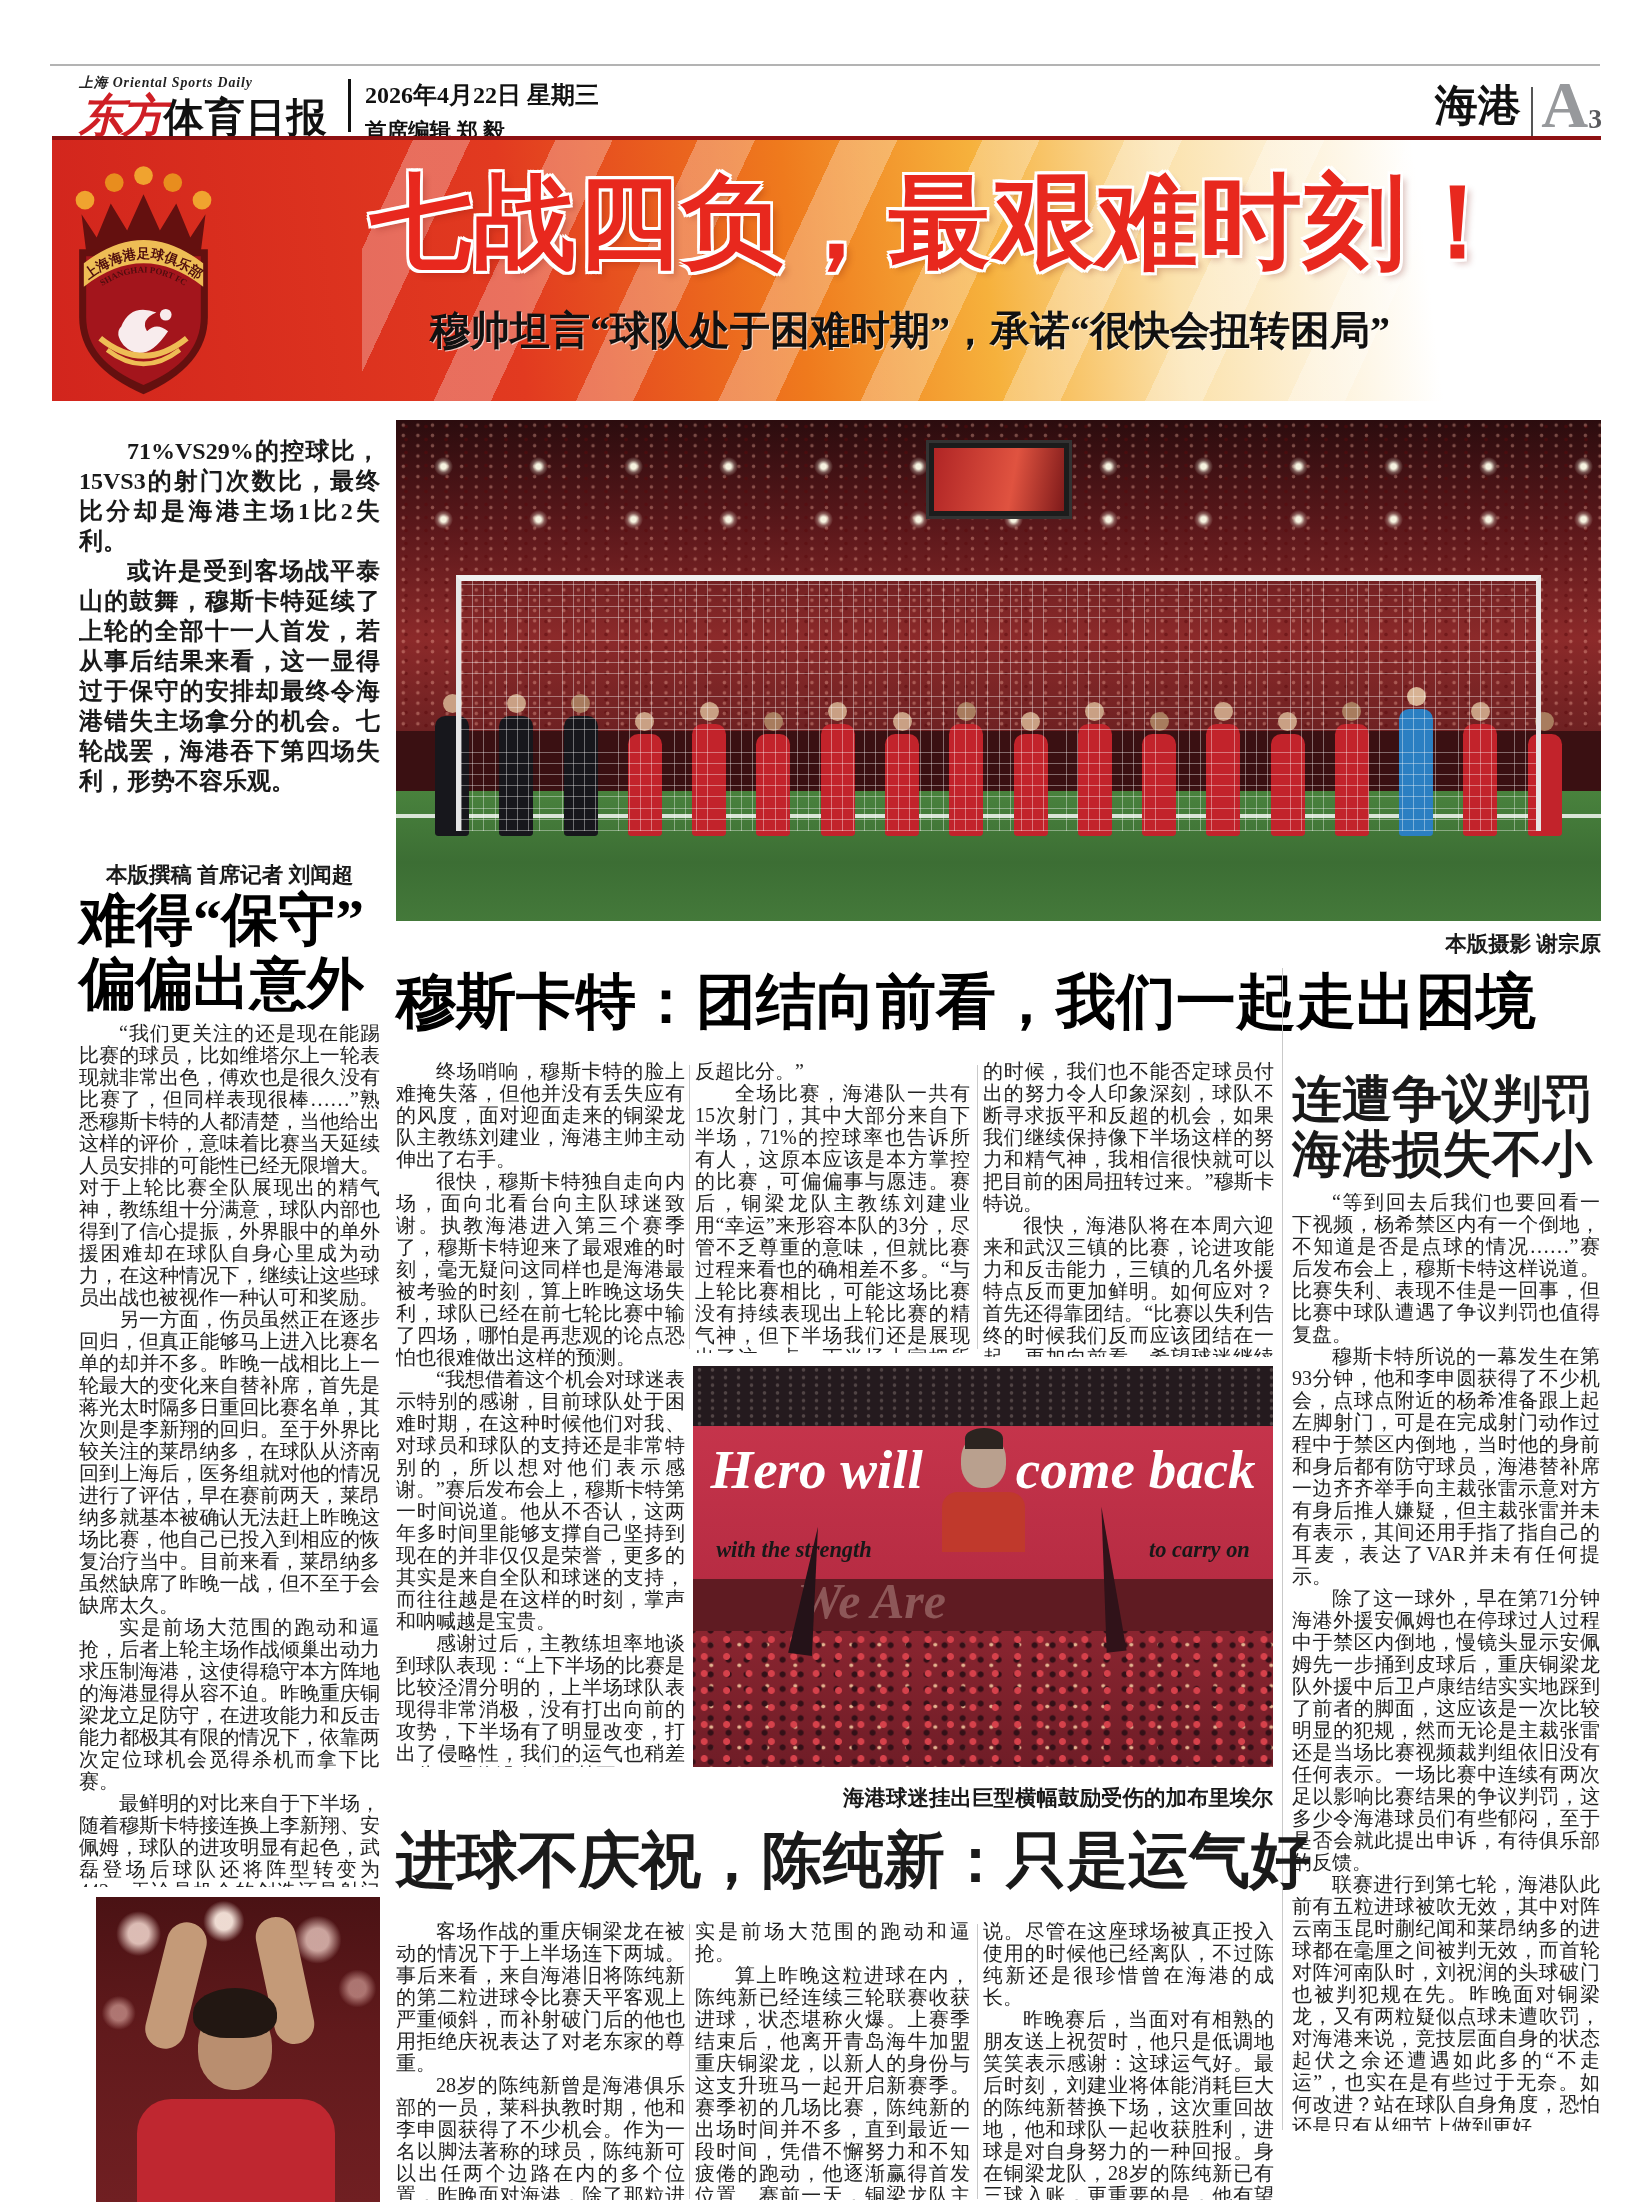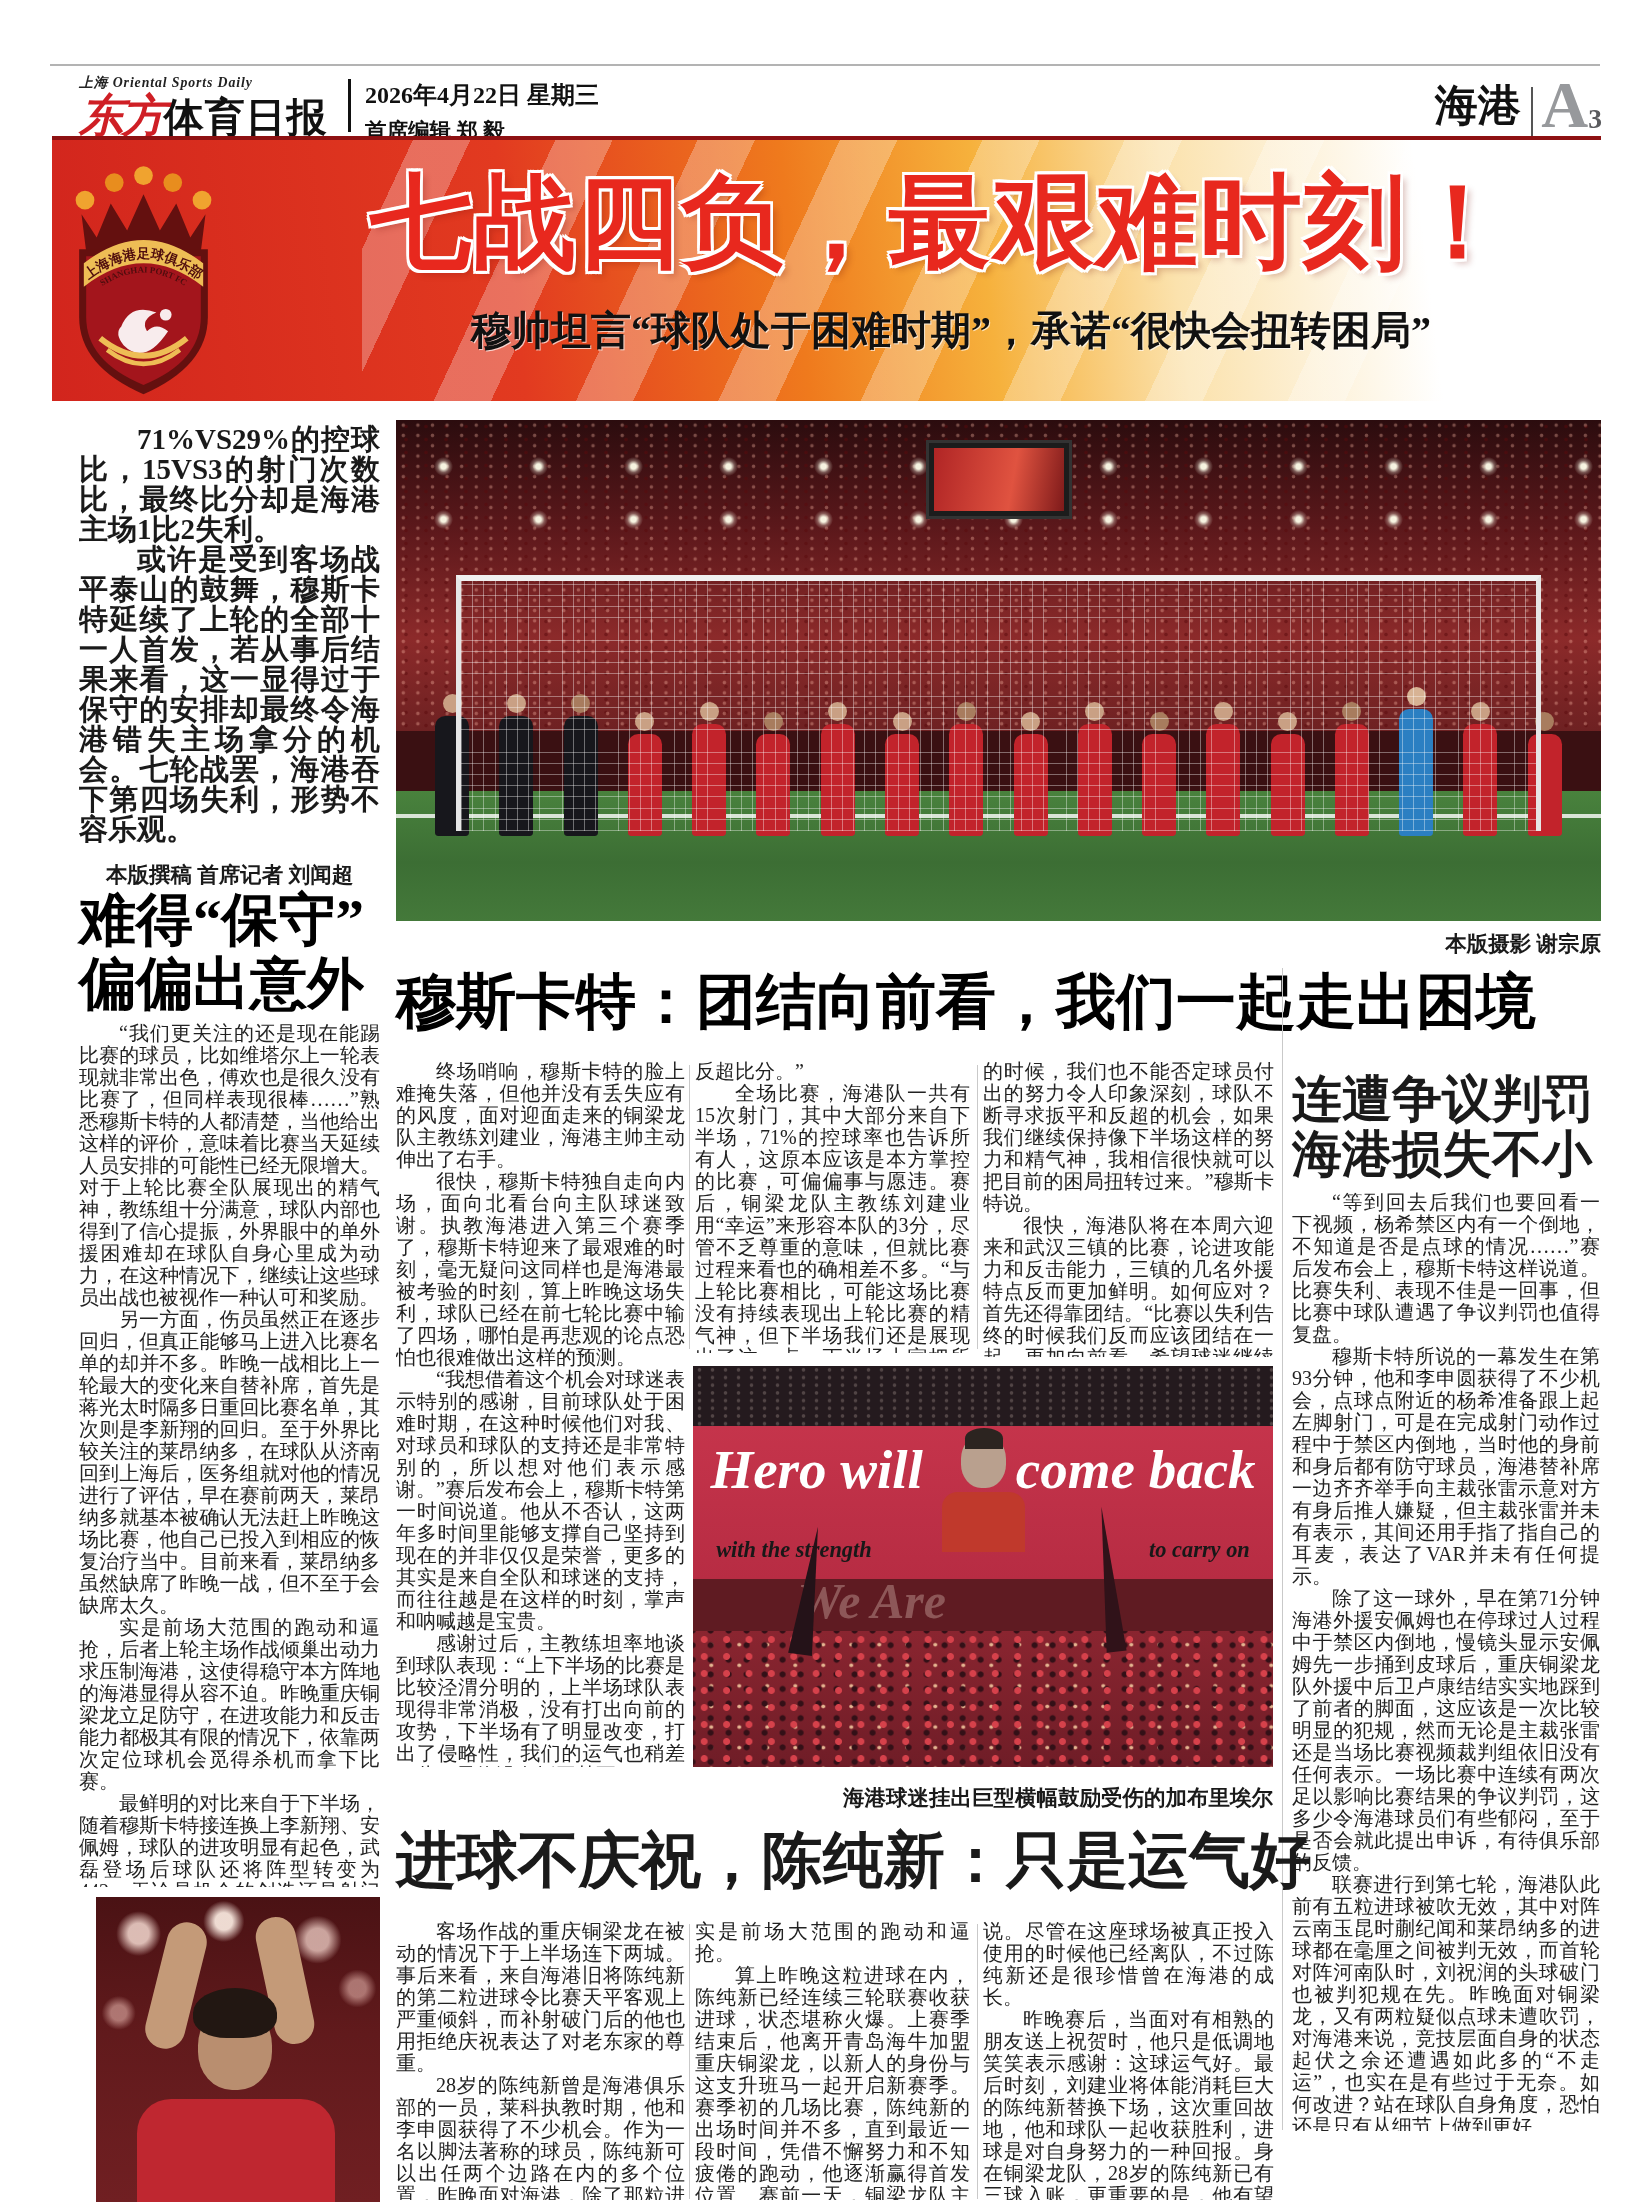--- a/index.html
+++ b/index.html
@@ -35,7 +35,7 @@
   .headline { left:370px; top:155px; width:1230px; font-size:102px; font-weight:900; color:#e8281e; white-space:nowrap; letter-spacing:1.7px;
     text-shadow:2.6px 0 #fff,-2.6px 0 #fff,0 2.6px #fff,0 -2.6px #fff,2.6px 2.6px #fff,-2.6px -2.6px #fff,2.6px -2.6px #fff,-2.6px 2.6px #fff, 5.2px 5.2px 6.9px rgba(120,20,10,.25); }
   .subheadline { left:430px; top:303px; width:1170px; font-size:40px; font-weight:900; color:#111;
-    text-shadow:0.9px 0.9px 0 rgba(255,255,255,.7); white-space:nowrap;margin-left:41px; }
+    text-shadow:0.9px 0.9px 0 rgba(255,255,255,.7); white-space:nowrap; }
   .crest { left:67px; top:165px; width:153px; height:234px; }
 
   

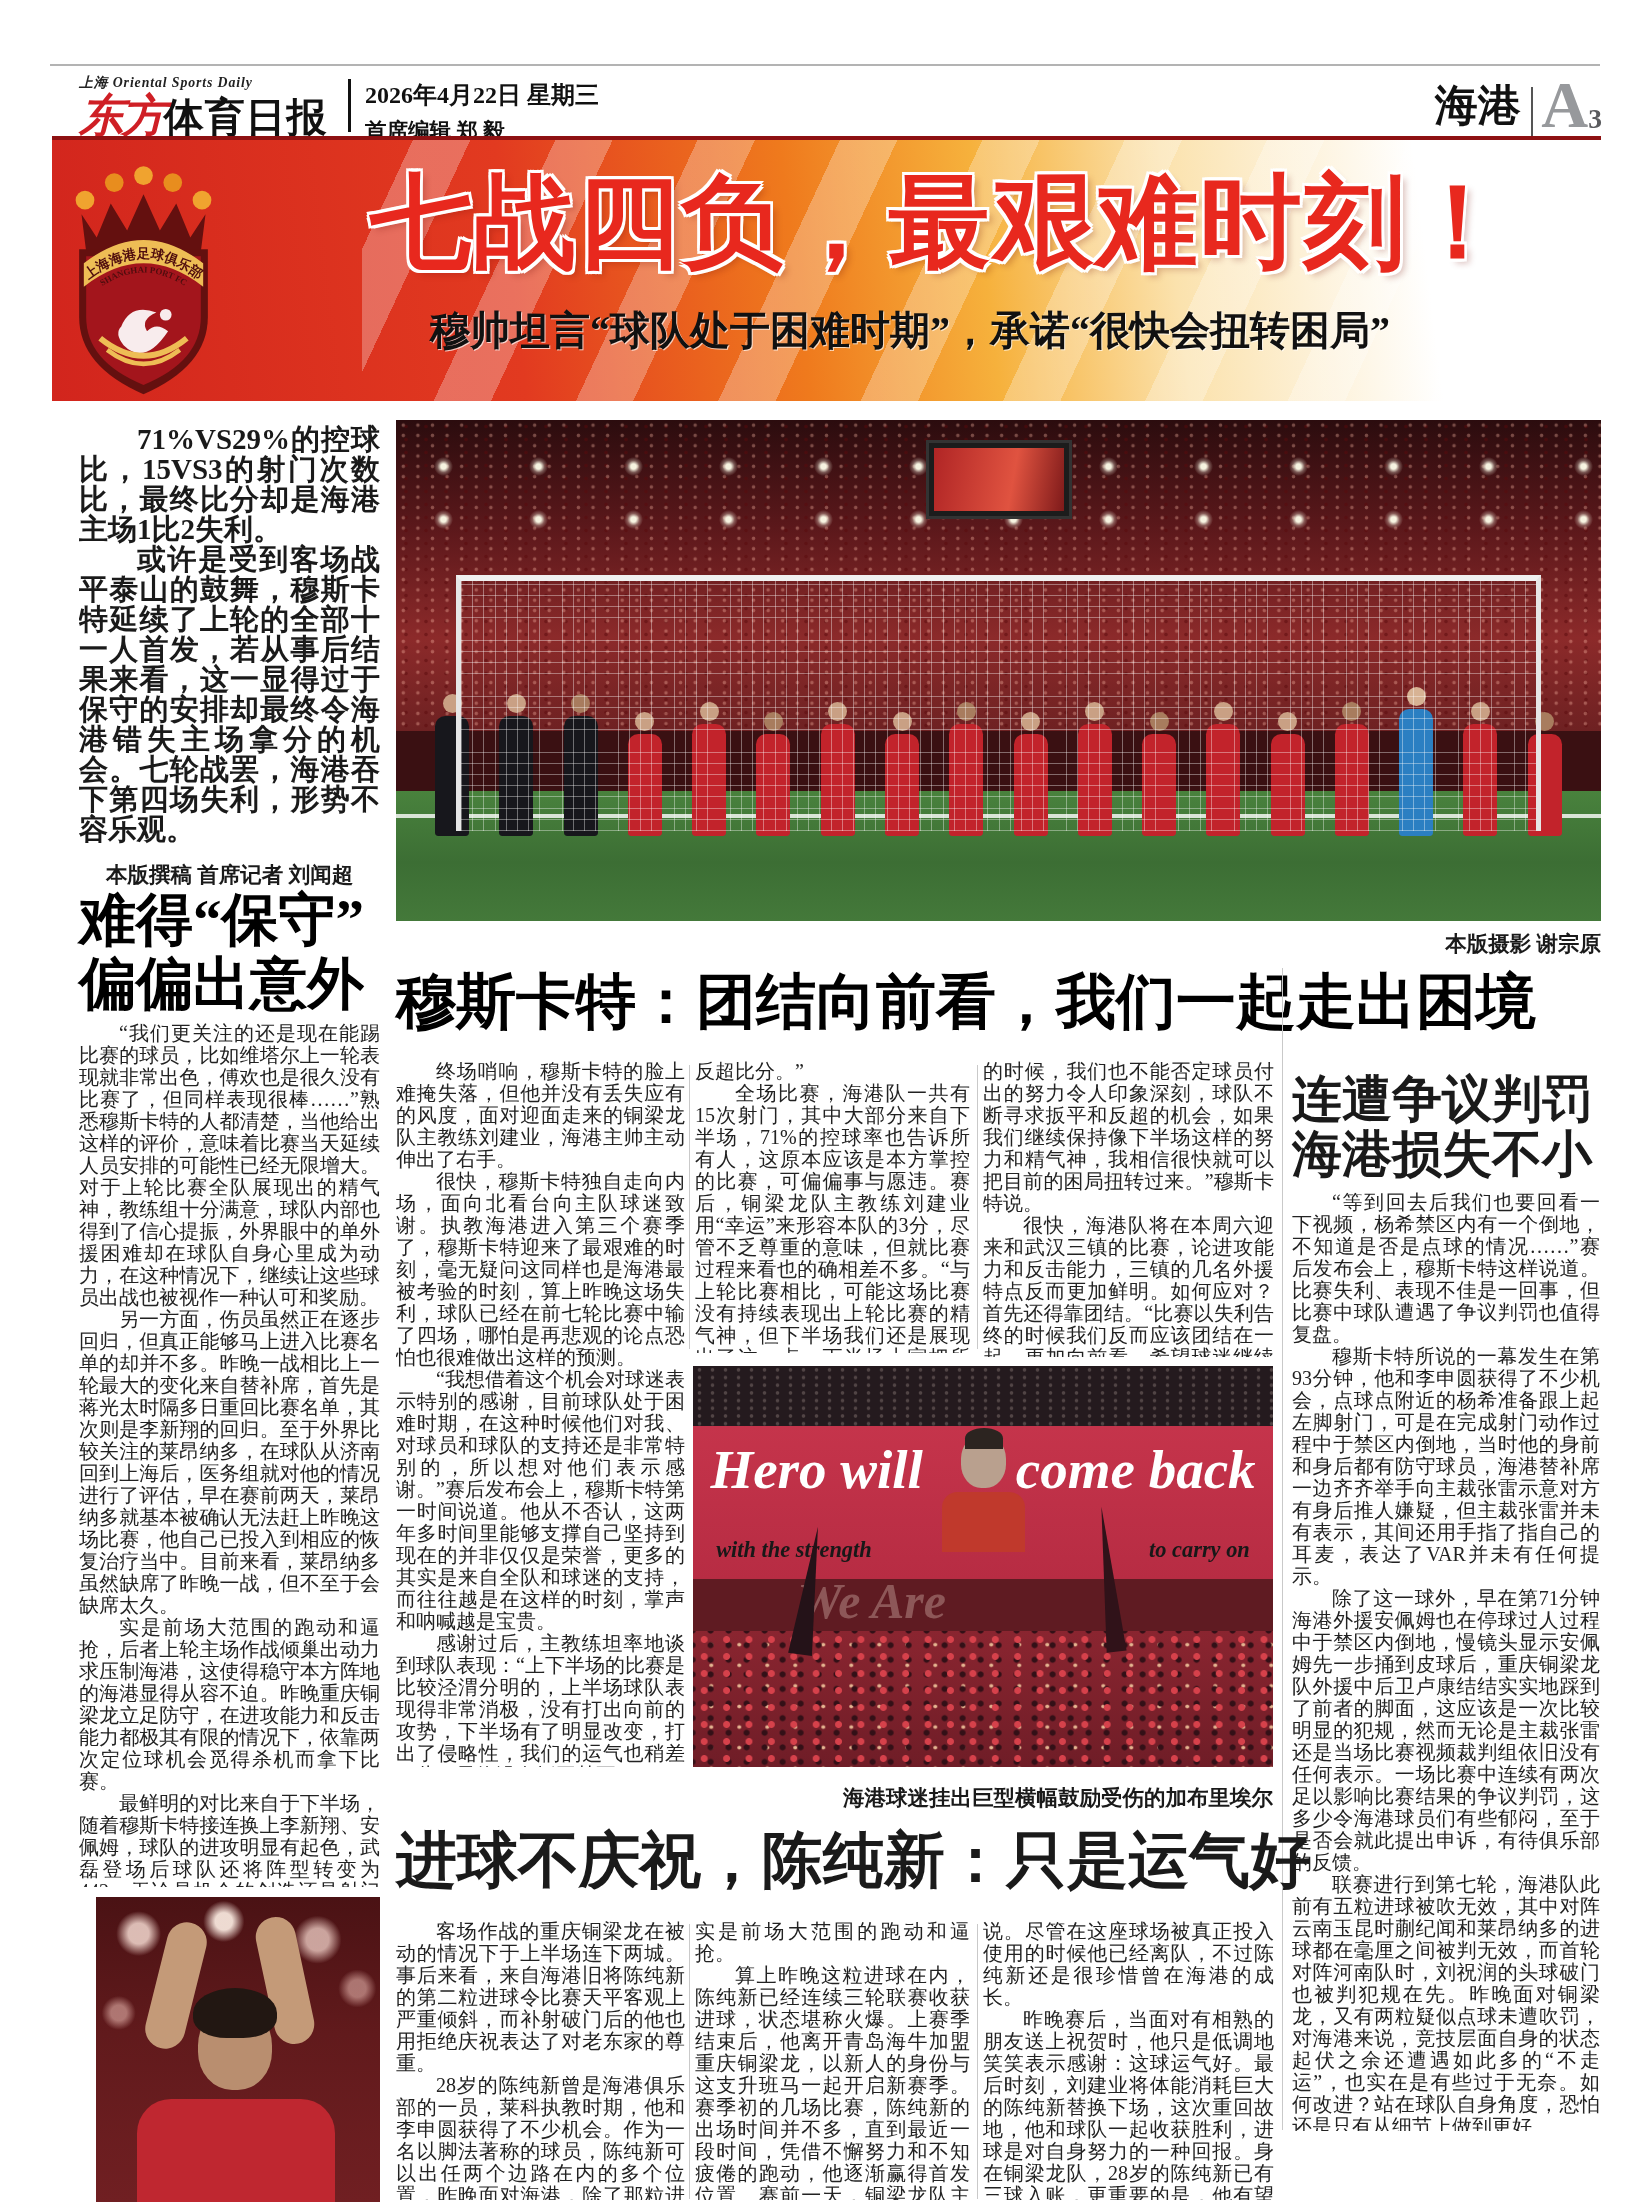--- a/index.html
+++ b/index.html
@@ -39,7 +39,7 @@
   .crest { left:67px; top:165px; width:153px; height:234px; }
 
   
-  .lead { left:79px; top:424px; width:301px; height:434px; font-size:29px; font-weight:bold;
+  .lead { left:79px; top:436px; width:301px; height:434px; font-size:24px; font-weight:bold;
     line-height:30px; text-align:justify; overflow:hidden; }
   .lead p, .bodycol p { text-indent:2em; }
   .byline { left:79px; top:860px; width:301px; font-size:21.5px; font-weight:bold; text-align:center; }

